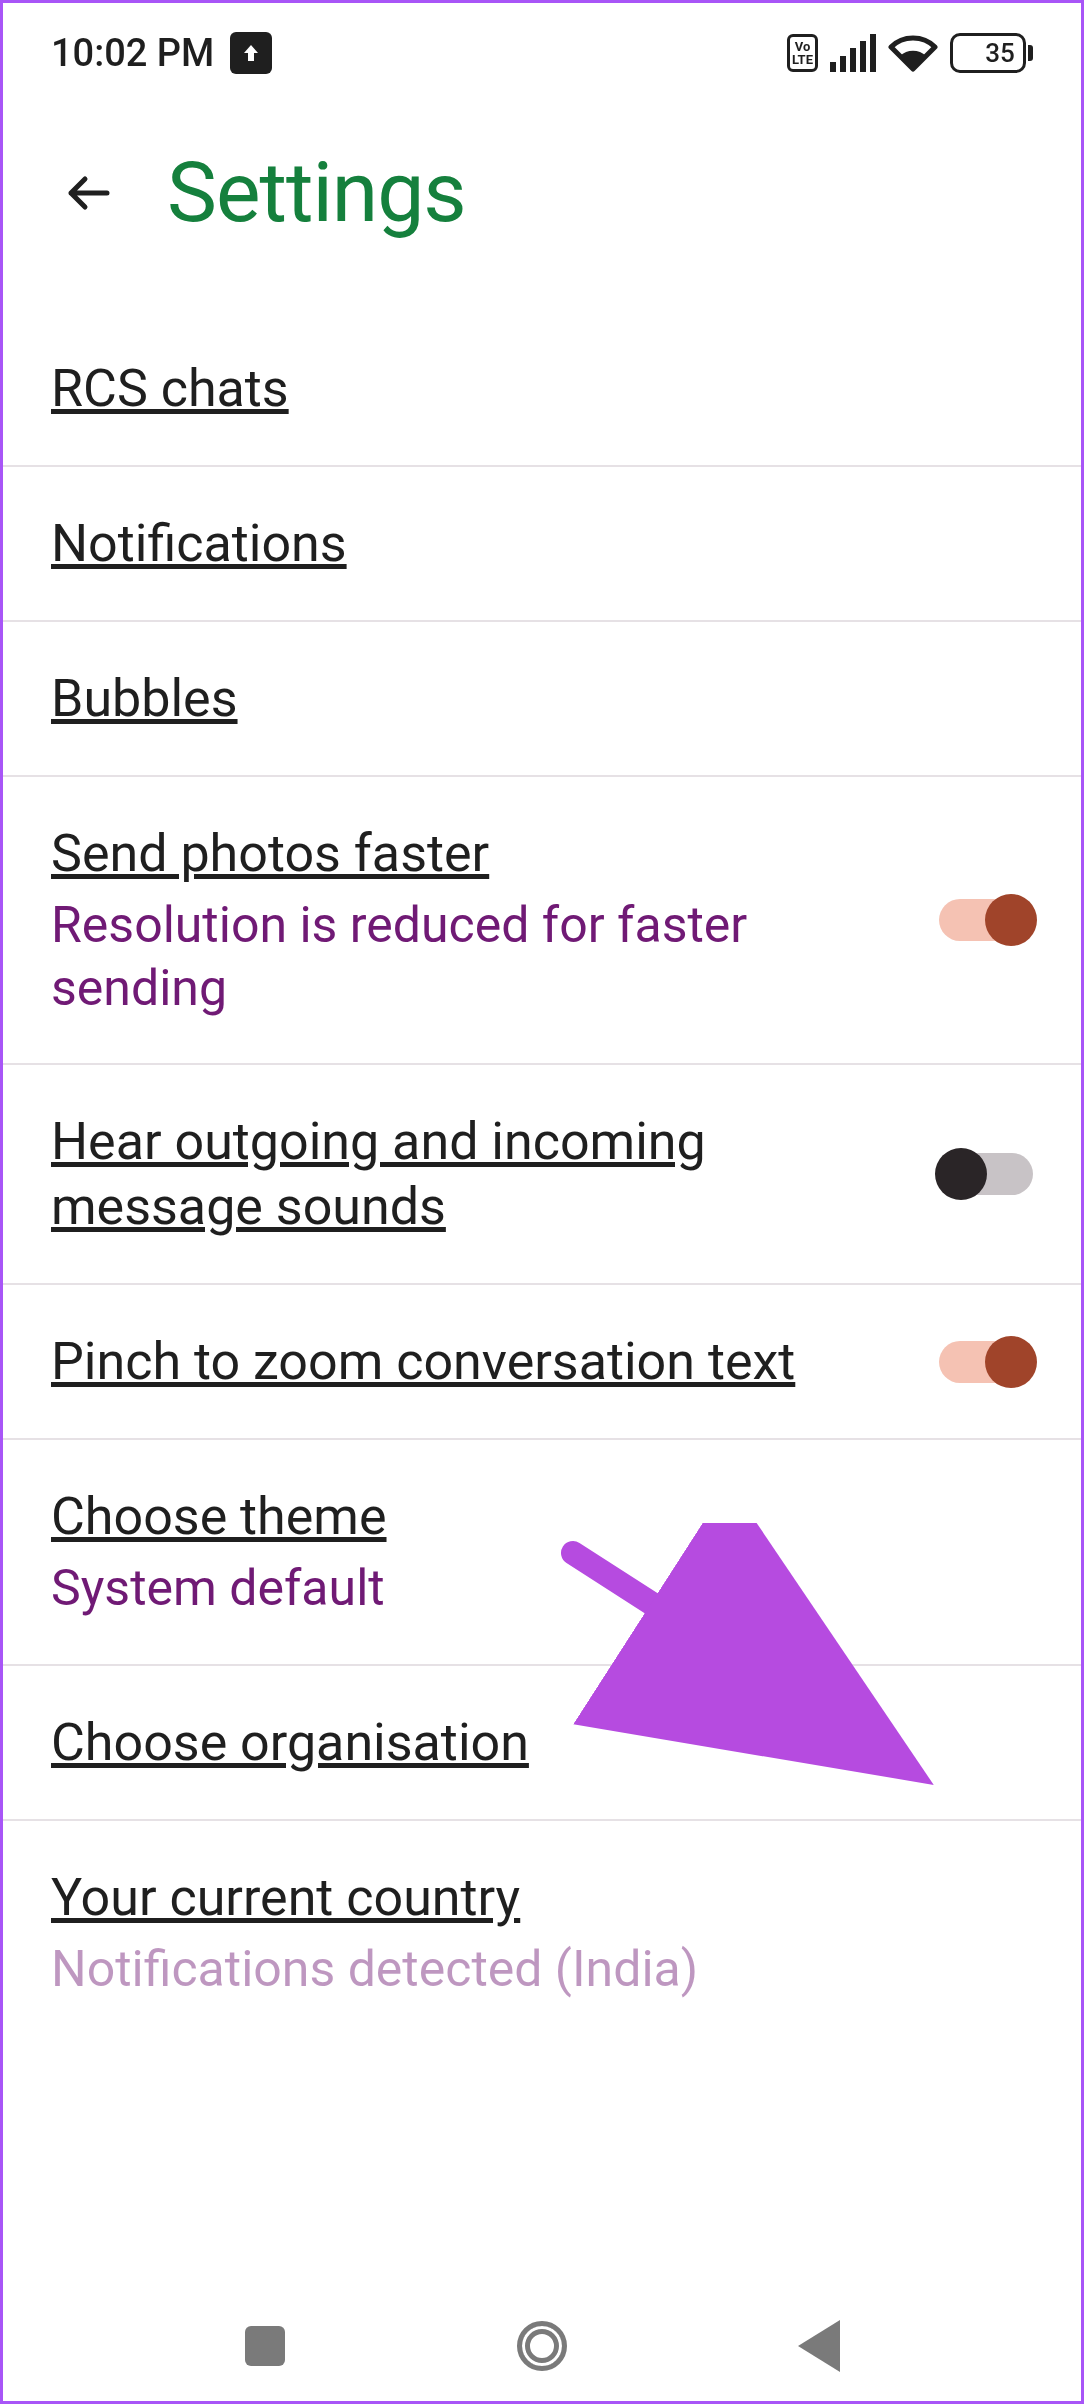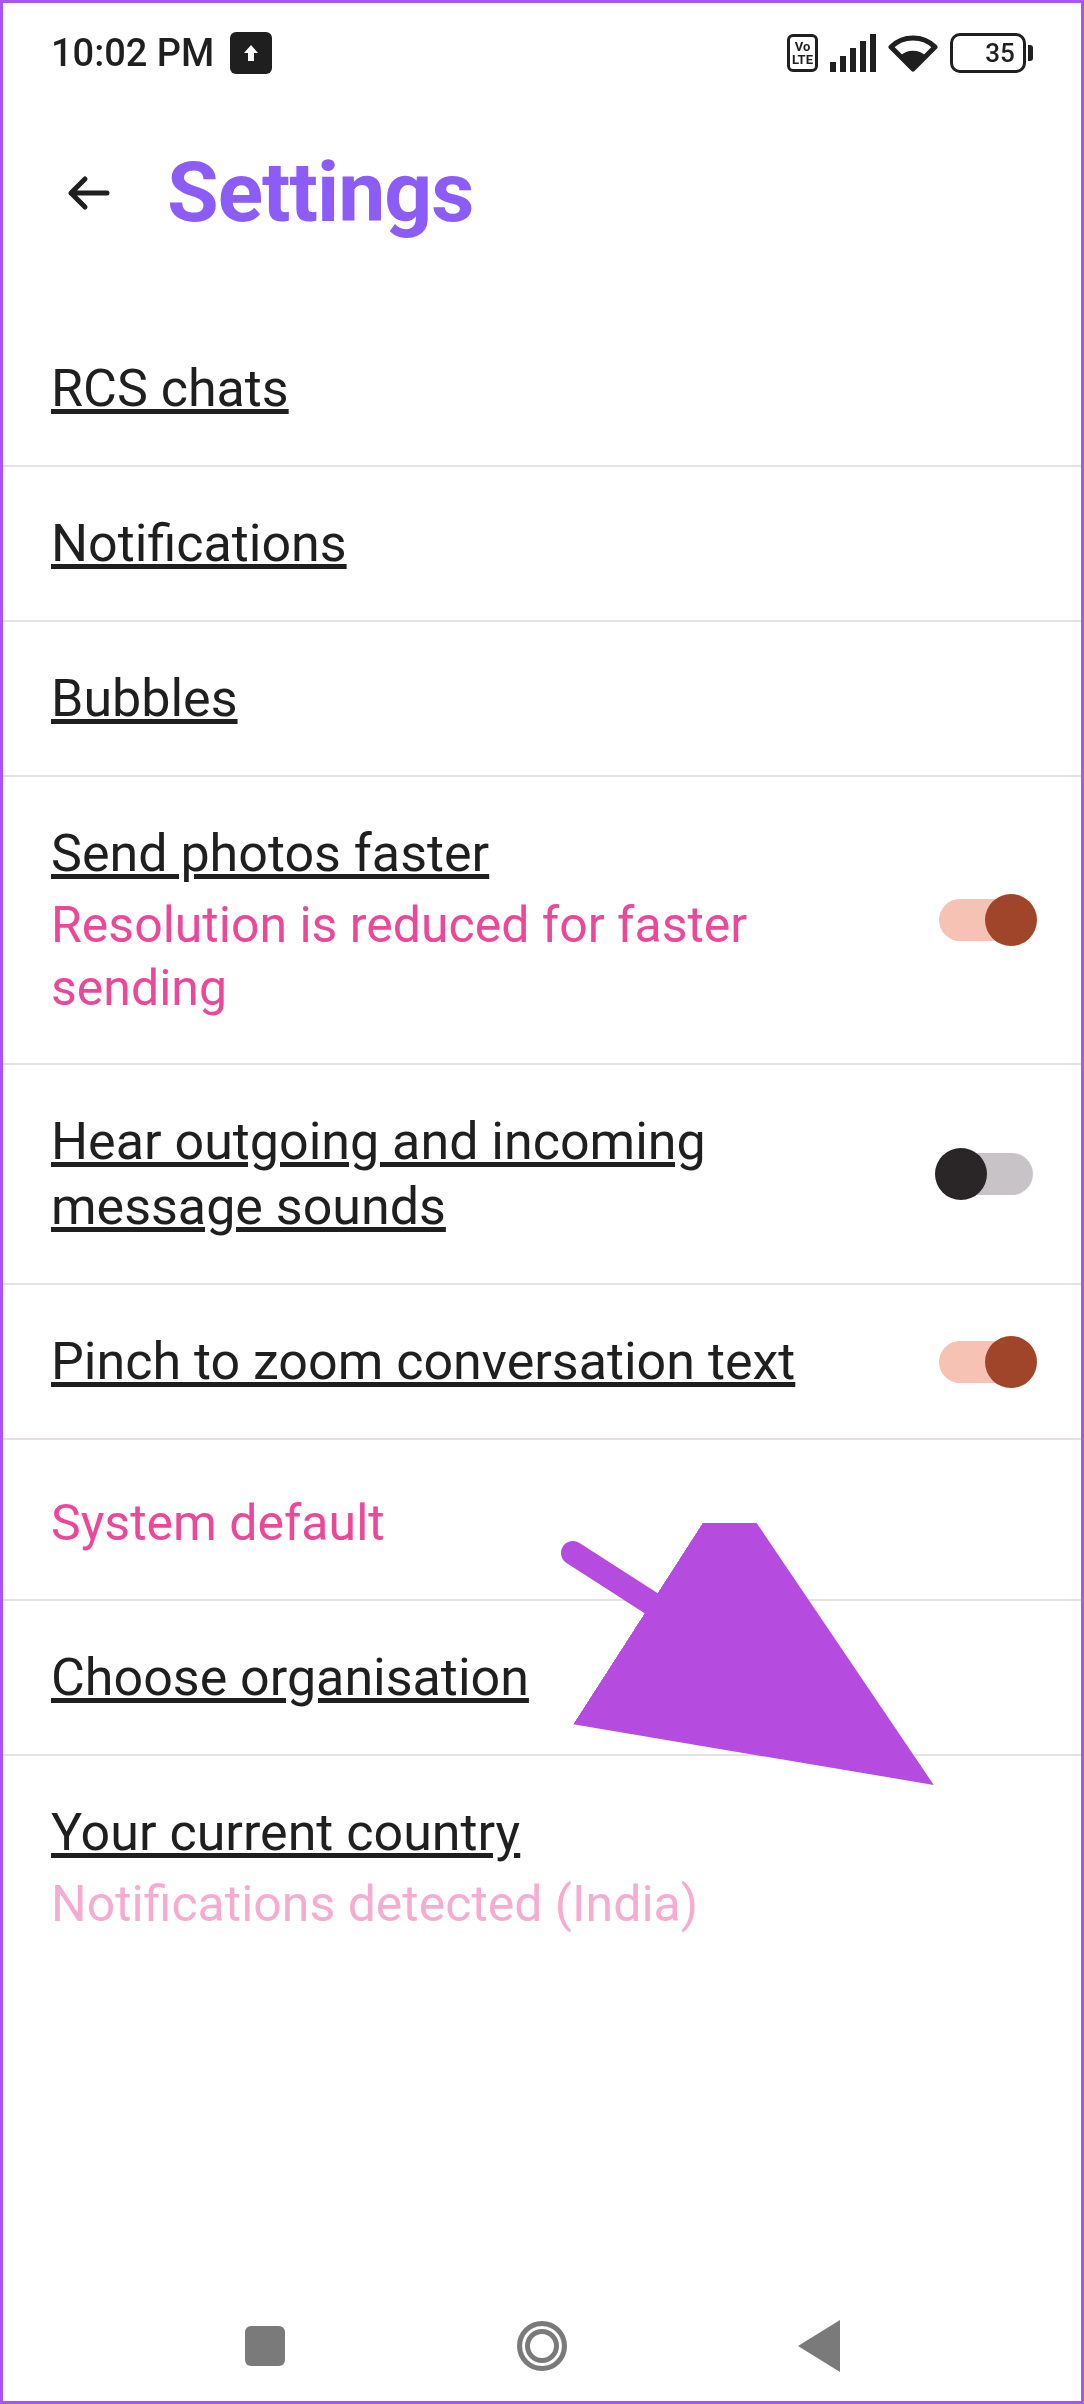--- a/index.html
+++ b/index.html
@@ -66,8 +66,8 @@
   .back-btn { width: 60px; height: 60px; display: flex; align-items: center; justify-content: center; }
   .header-title {
     font-size: 84px;
-    font-weight: 700;
-    color: #8b5cf6;
+    font-weight: 400;
+    color: #15803d;
     letter-spacing: -1px;
   }
 

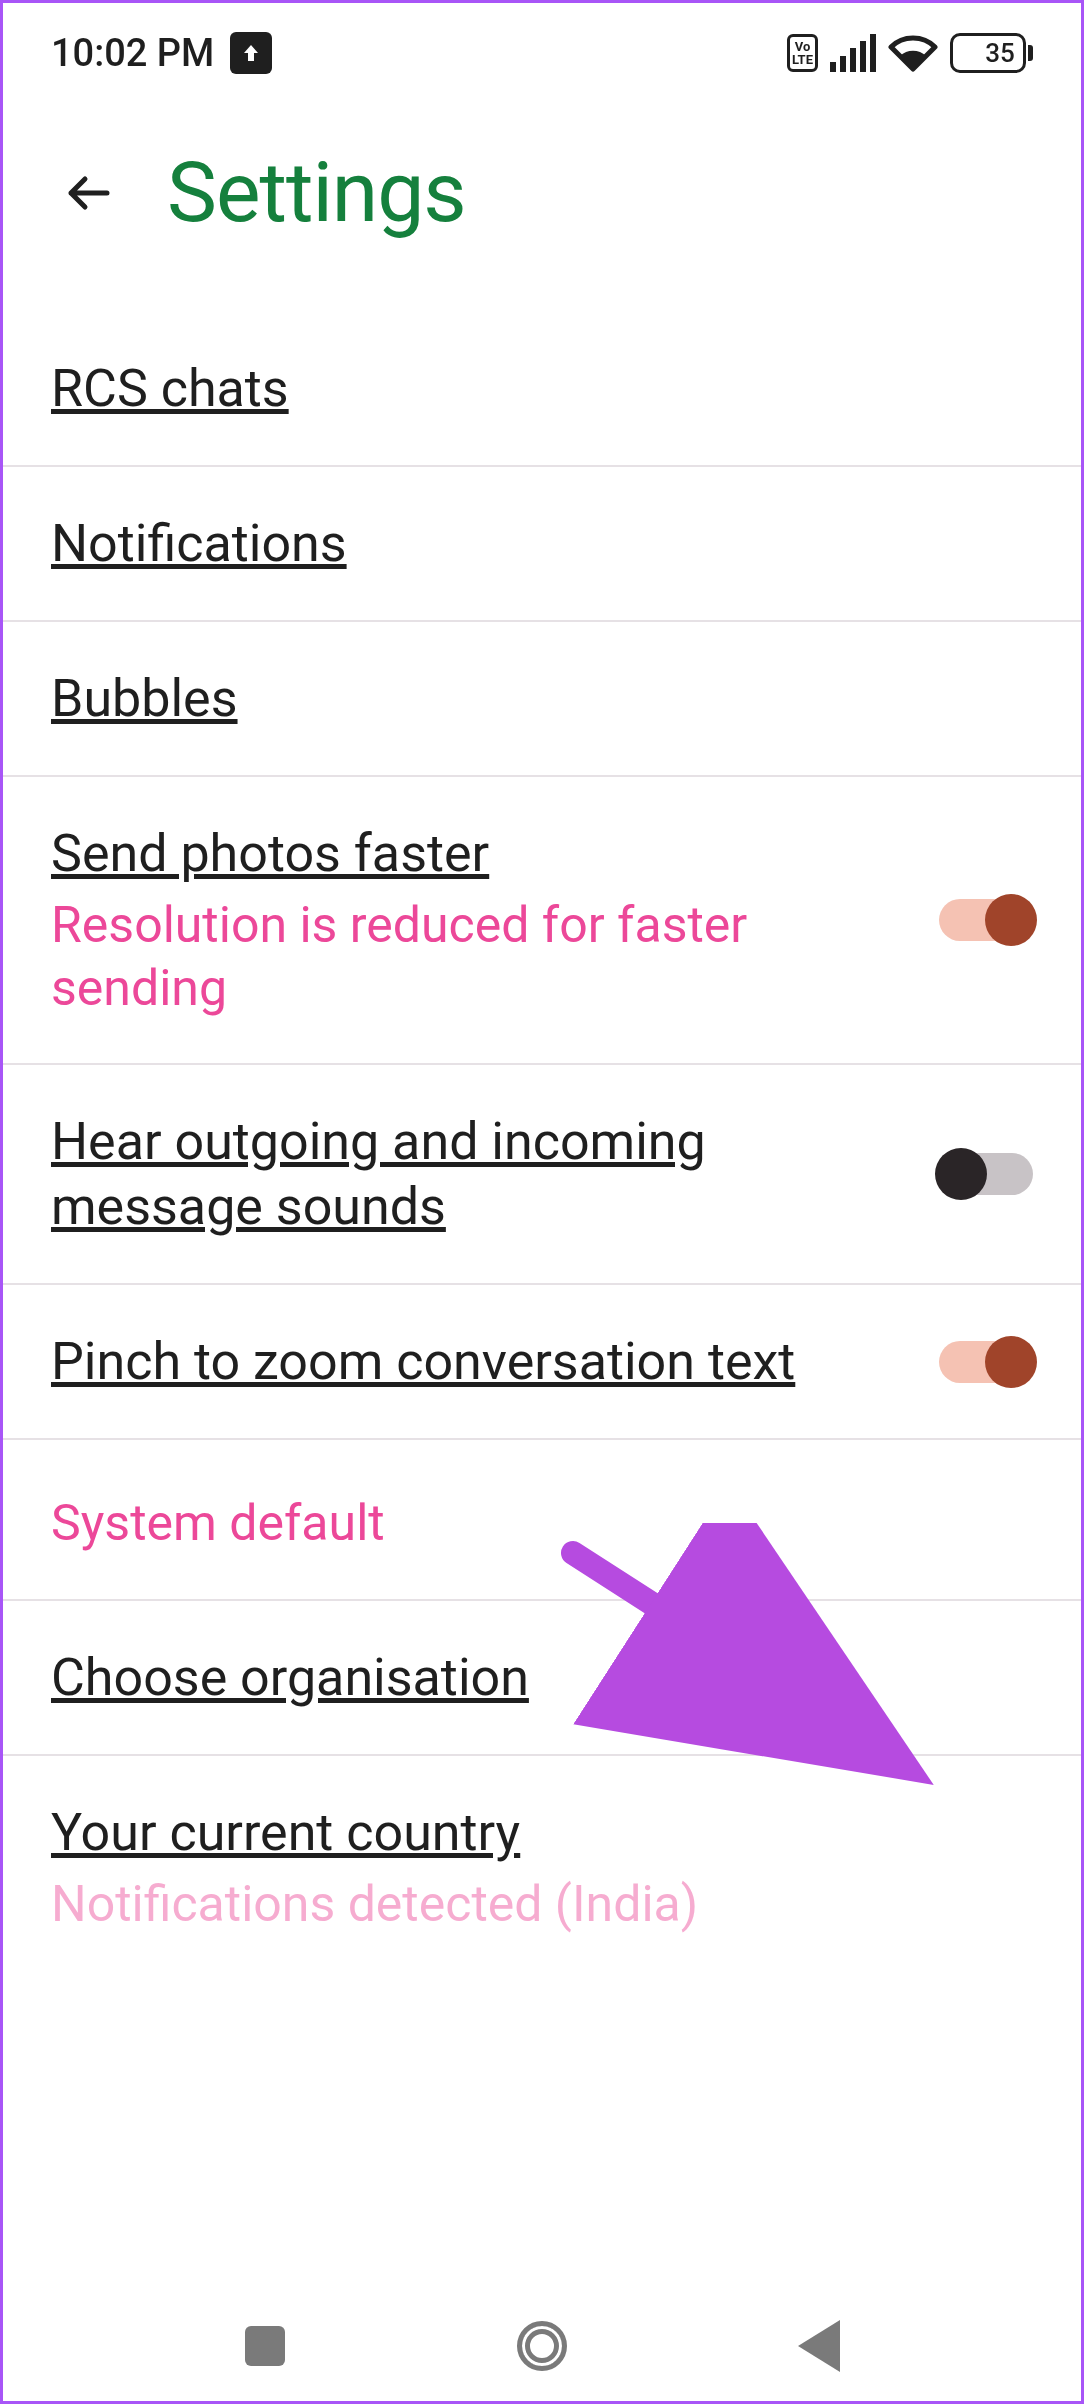--- a/index.html
+++ b/index.html
@@ -91,7 +91,7 @@
   .item-desc {
     font-size: 50px;
     font-weight: 400;
-    color: #ec4899;
+    color: #701a75;
     line-height: 1.25;
     margin-top: 8px;
   }

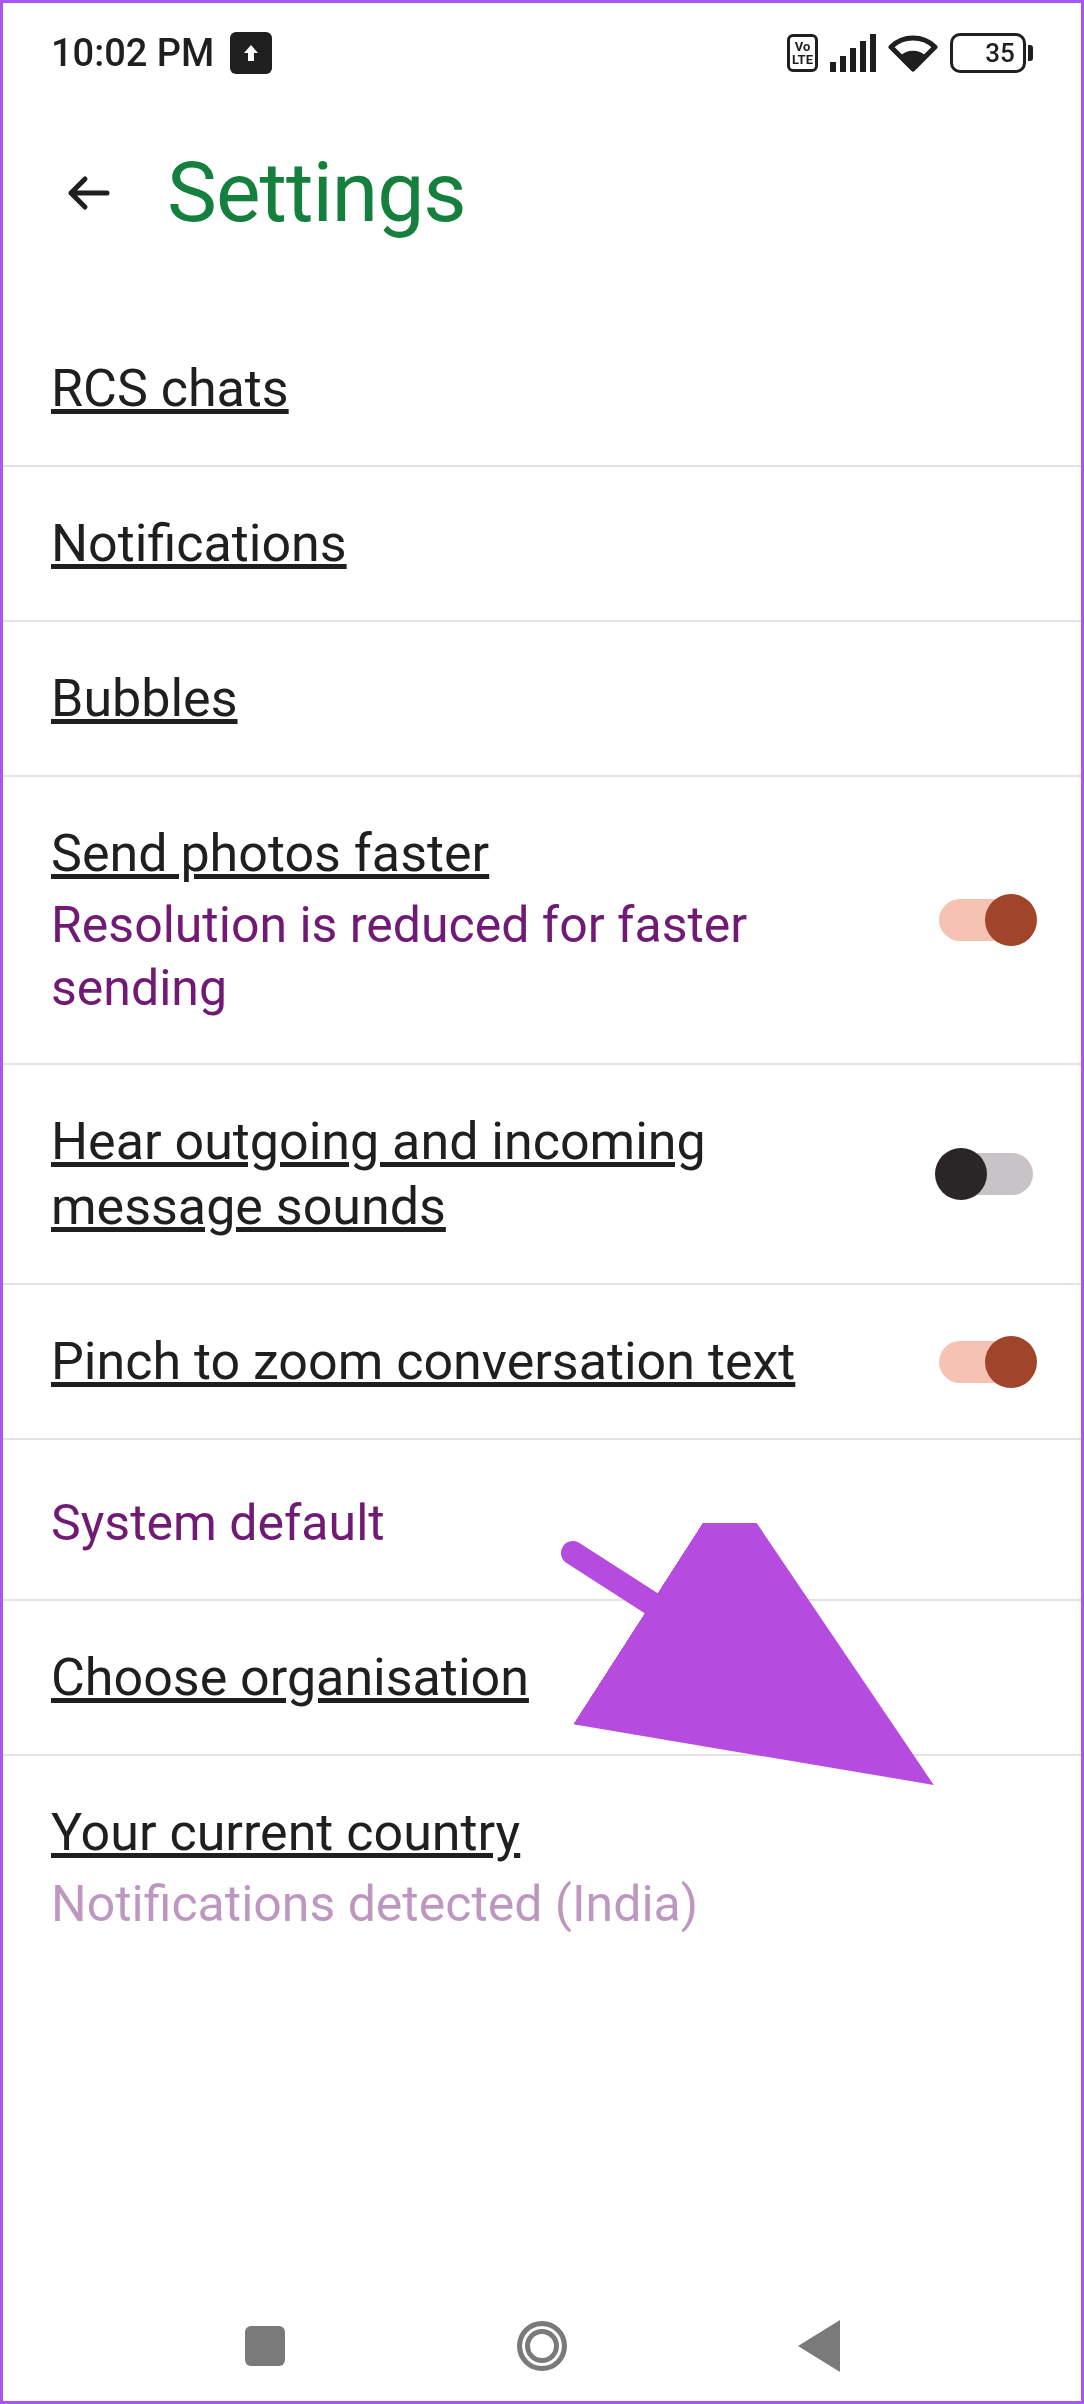--- a/index.html
+++ b/index.html
@@ -263,6 +263,7 @@
 
   <div class="settings-item">
     <div class="item-text">
+      <div class="item-title">Choose theme</div>
       <div class="item-desc">System default</div>
     </div>
   </div>

